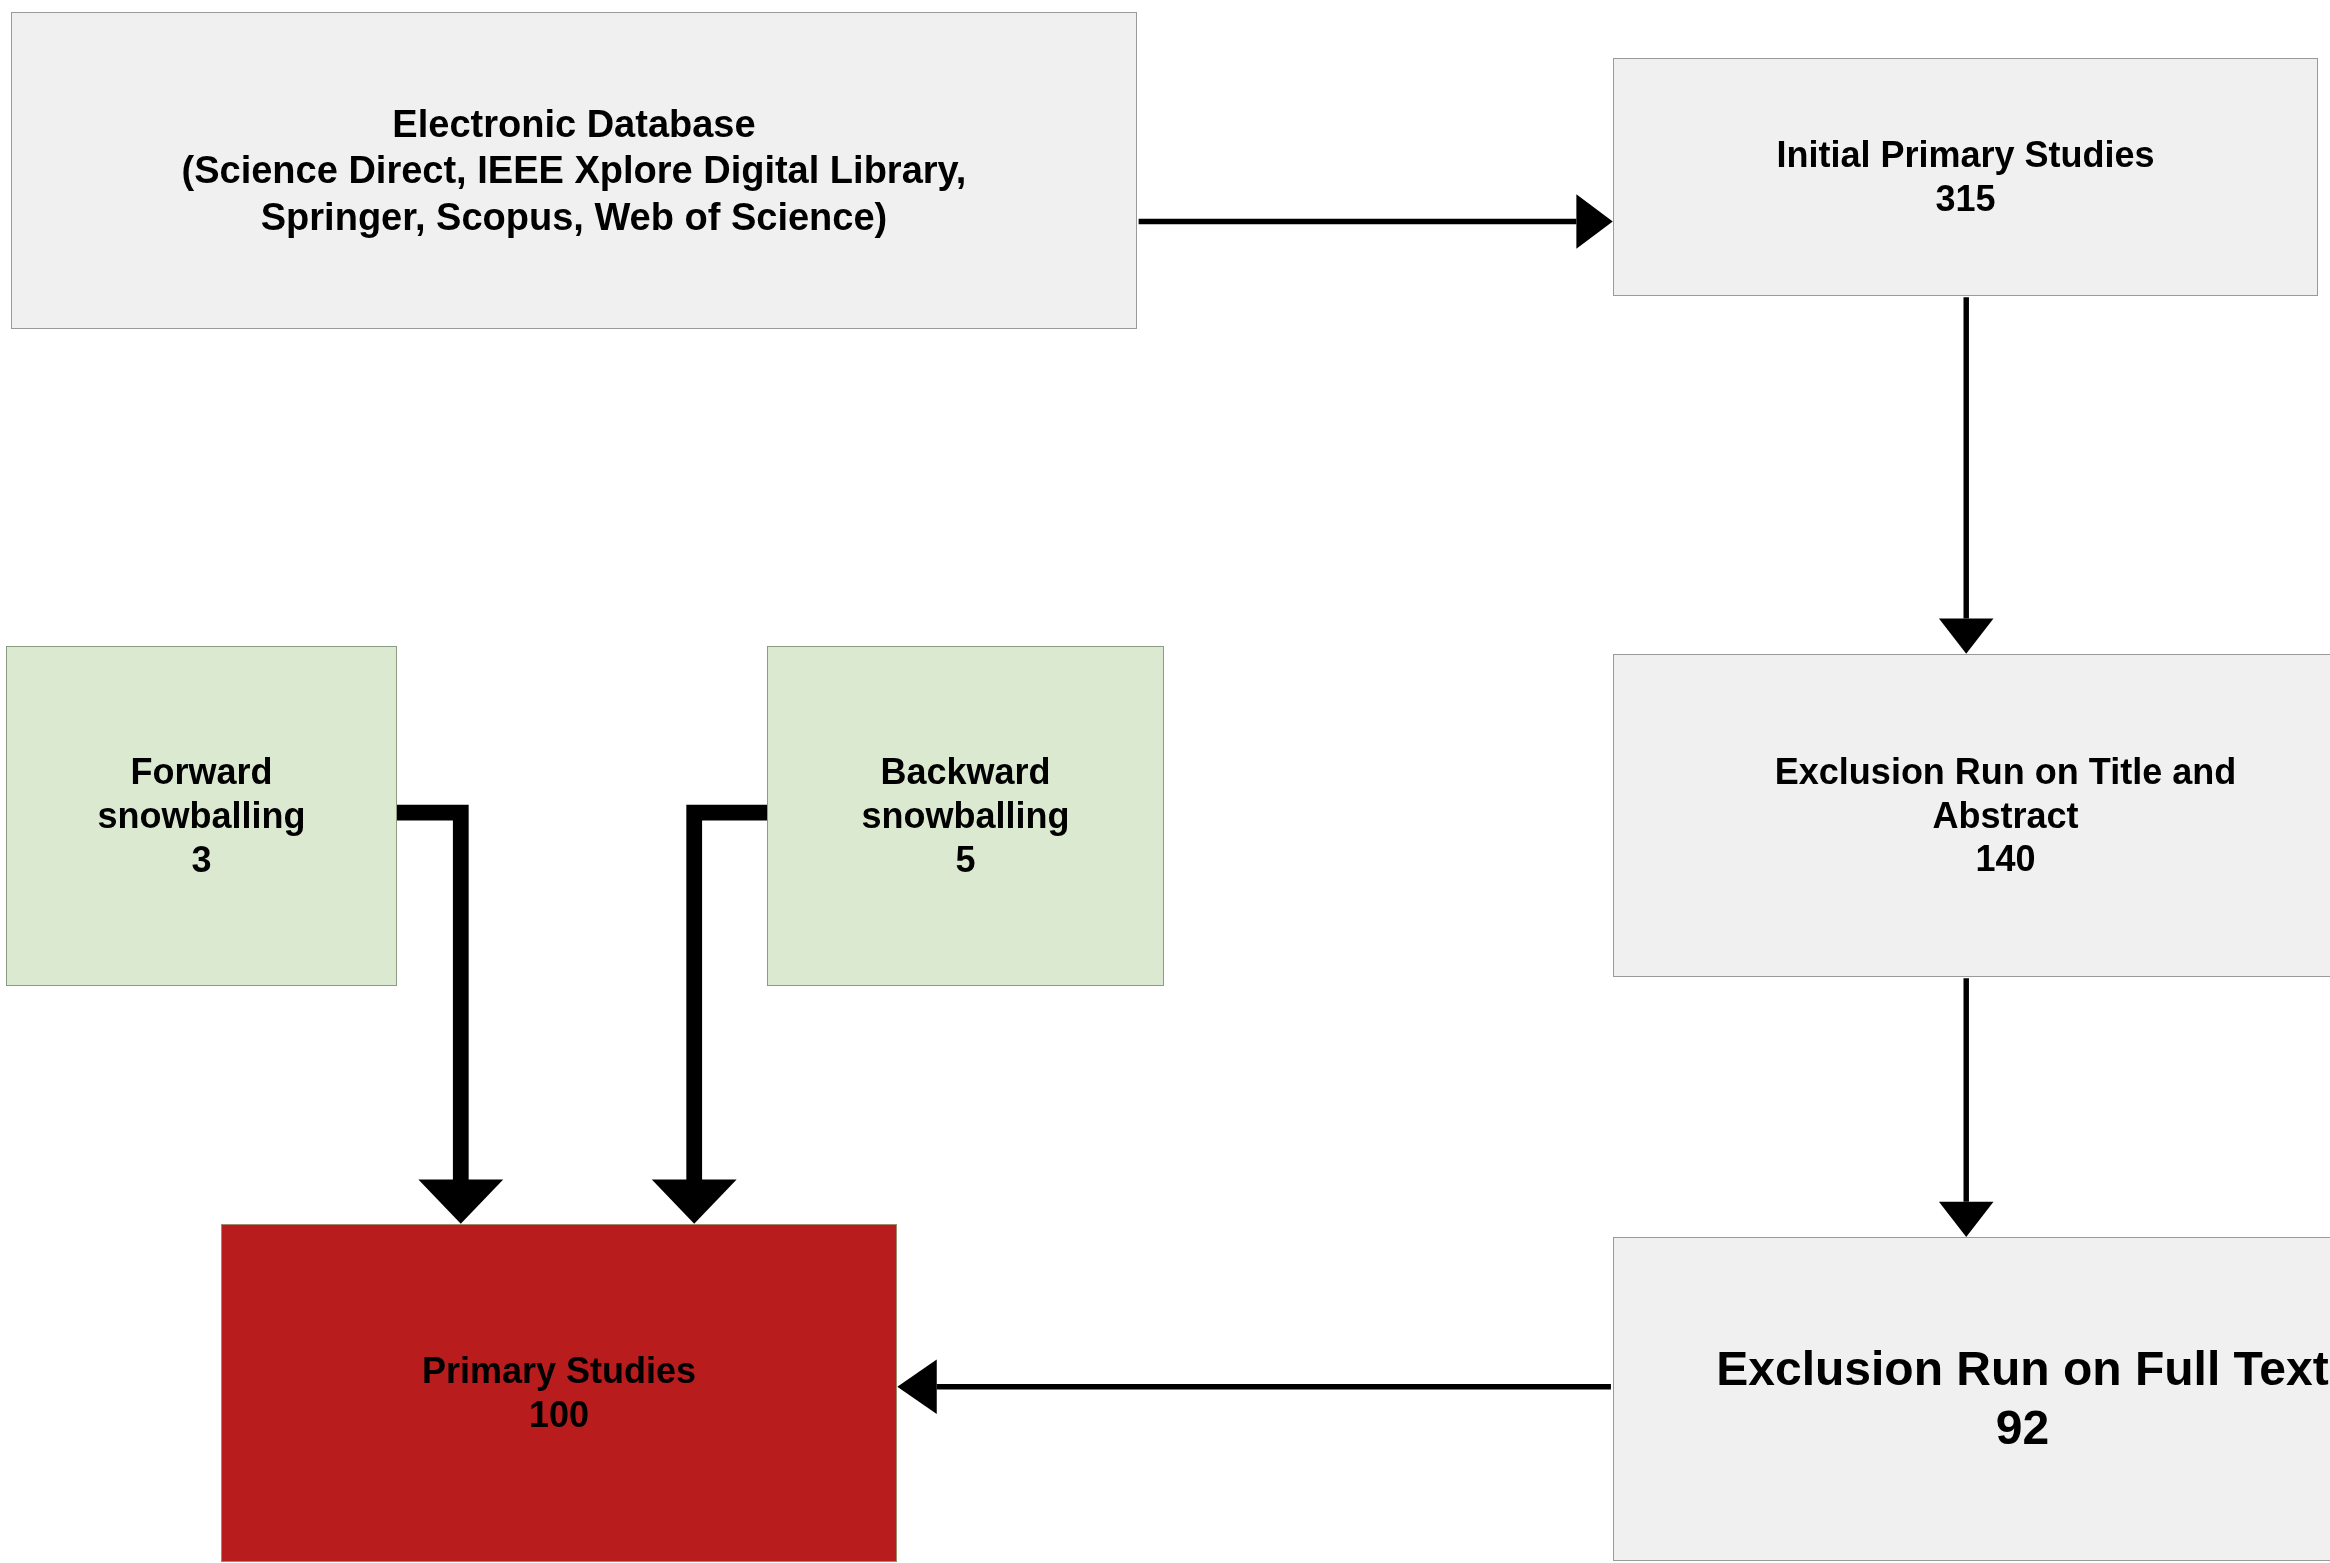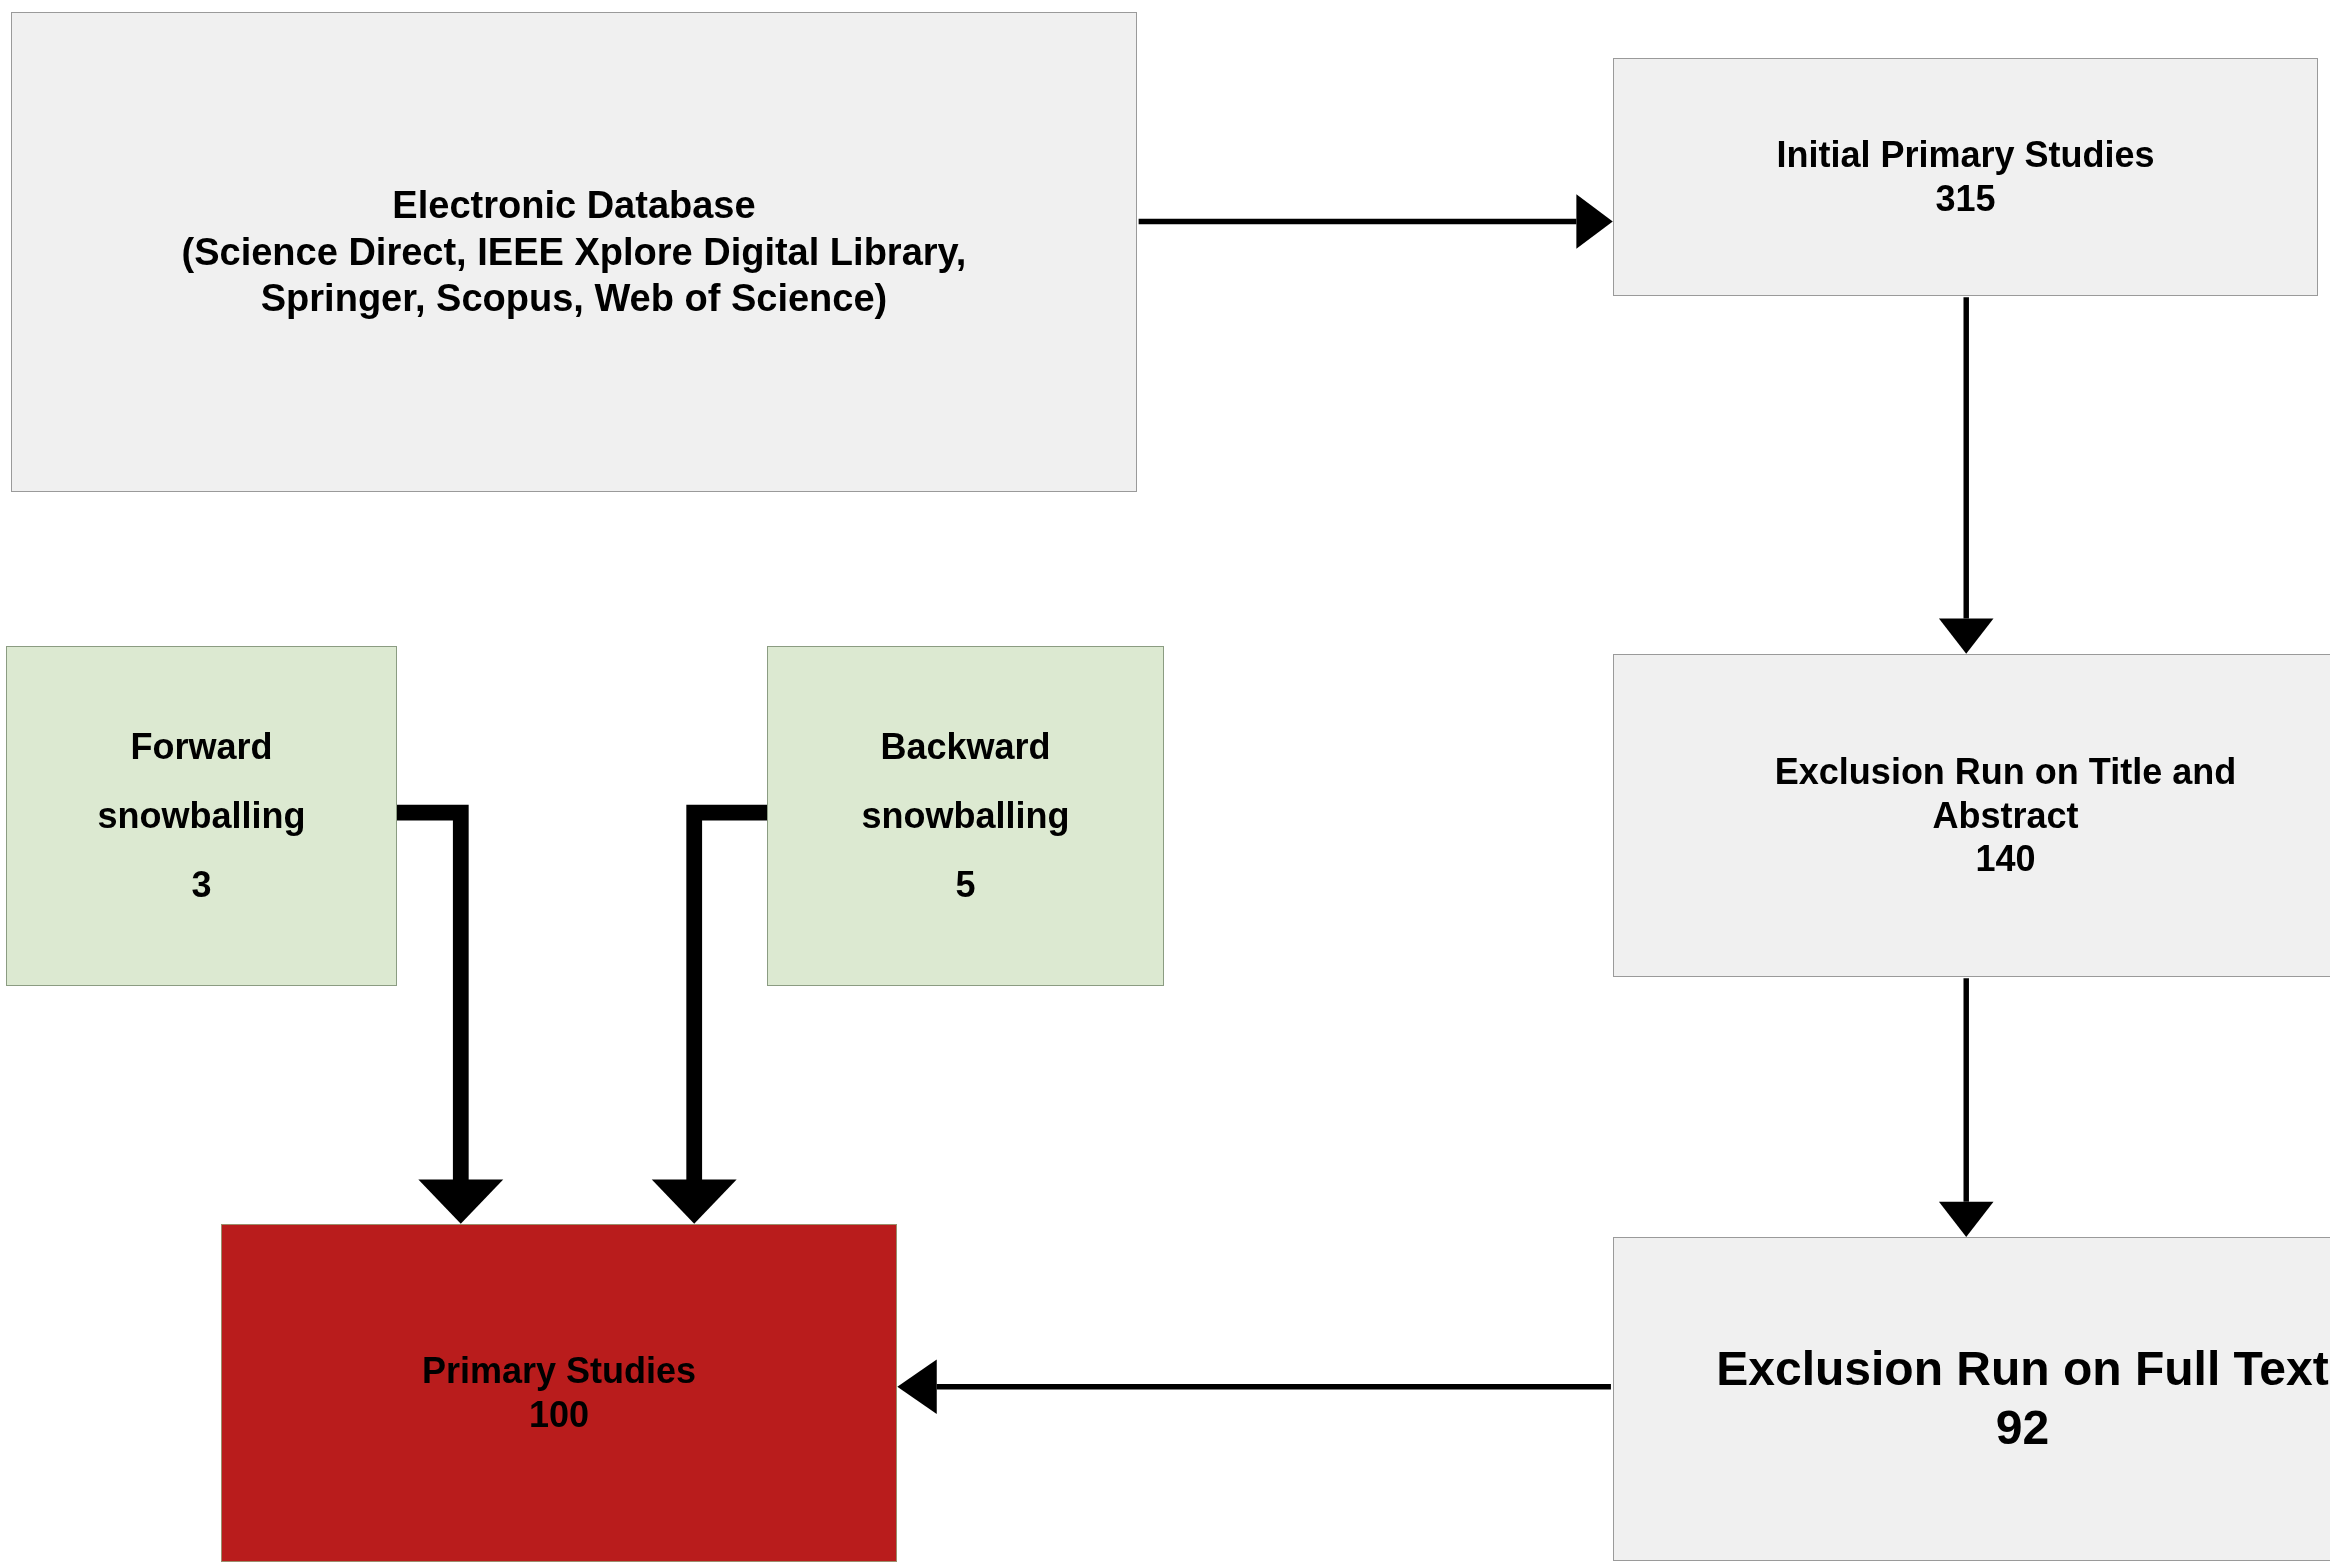--- a/index.html
+++ b/index.html
@@ -56,7 +56,7 @@
 
   
   #node-electronic-database {
-    left: 11px; top: 12px; width: 1126px; height: 480px;
+    left: 11px; top: 12px; width: 1126px; height: 317px;
     font-size: 38px;
   }
   #node-initial-primary-studies {

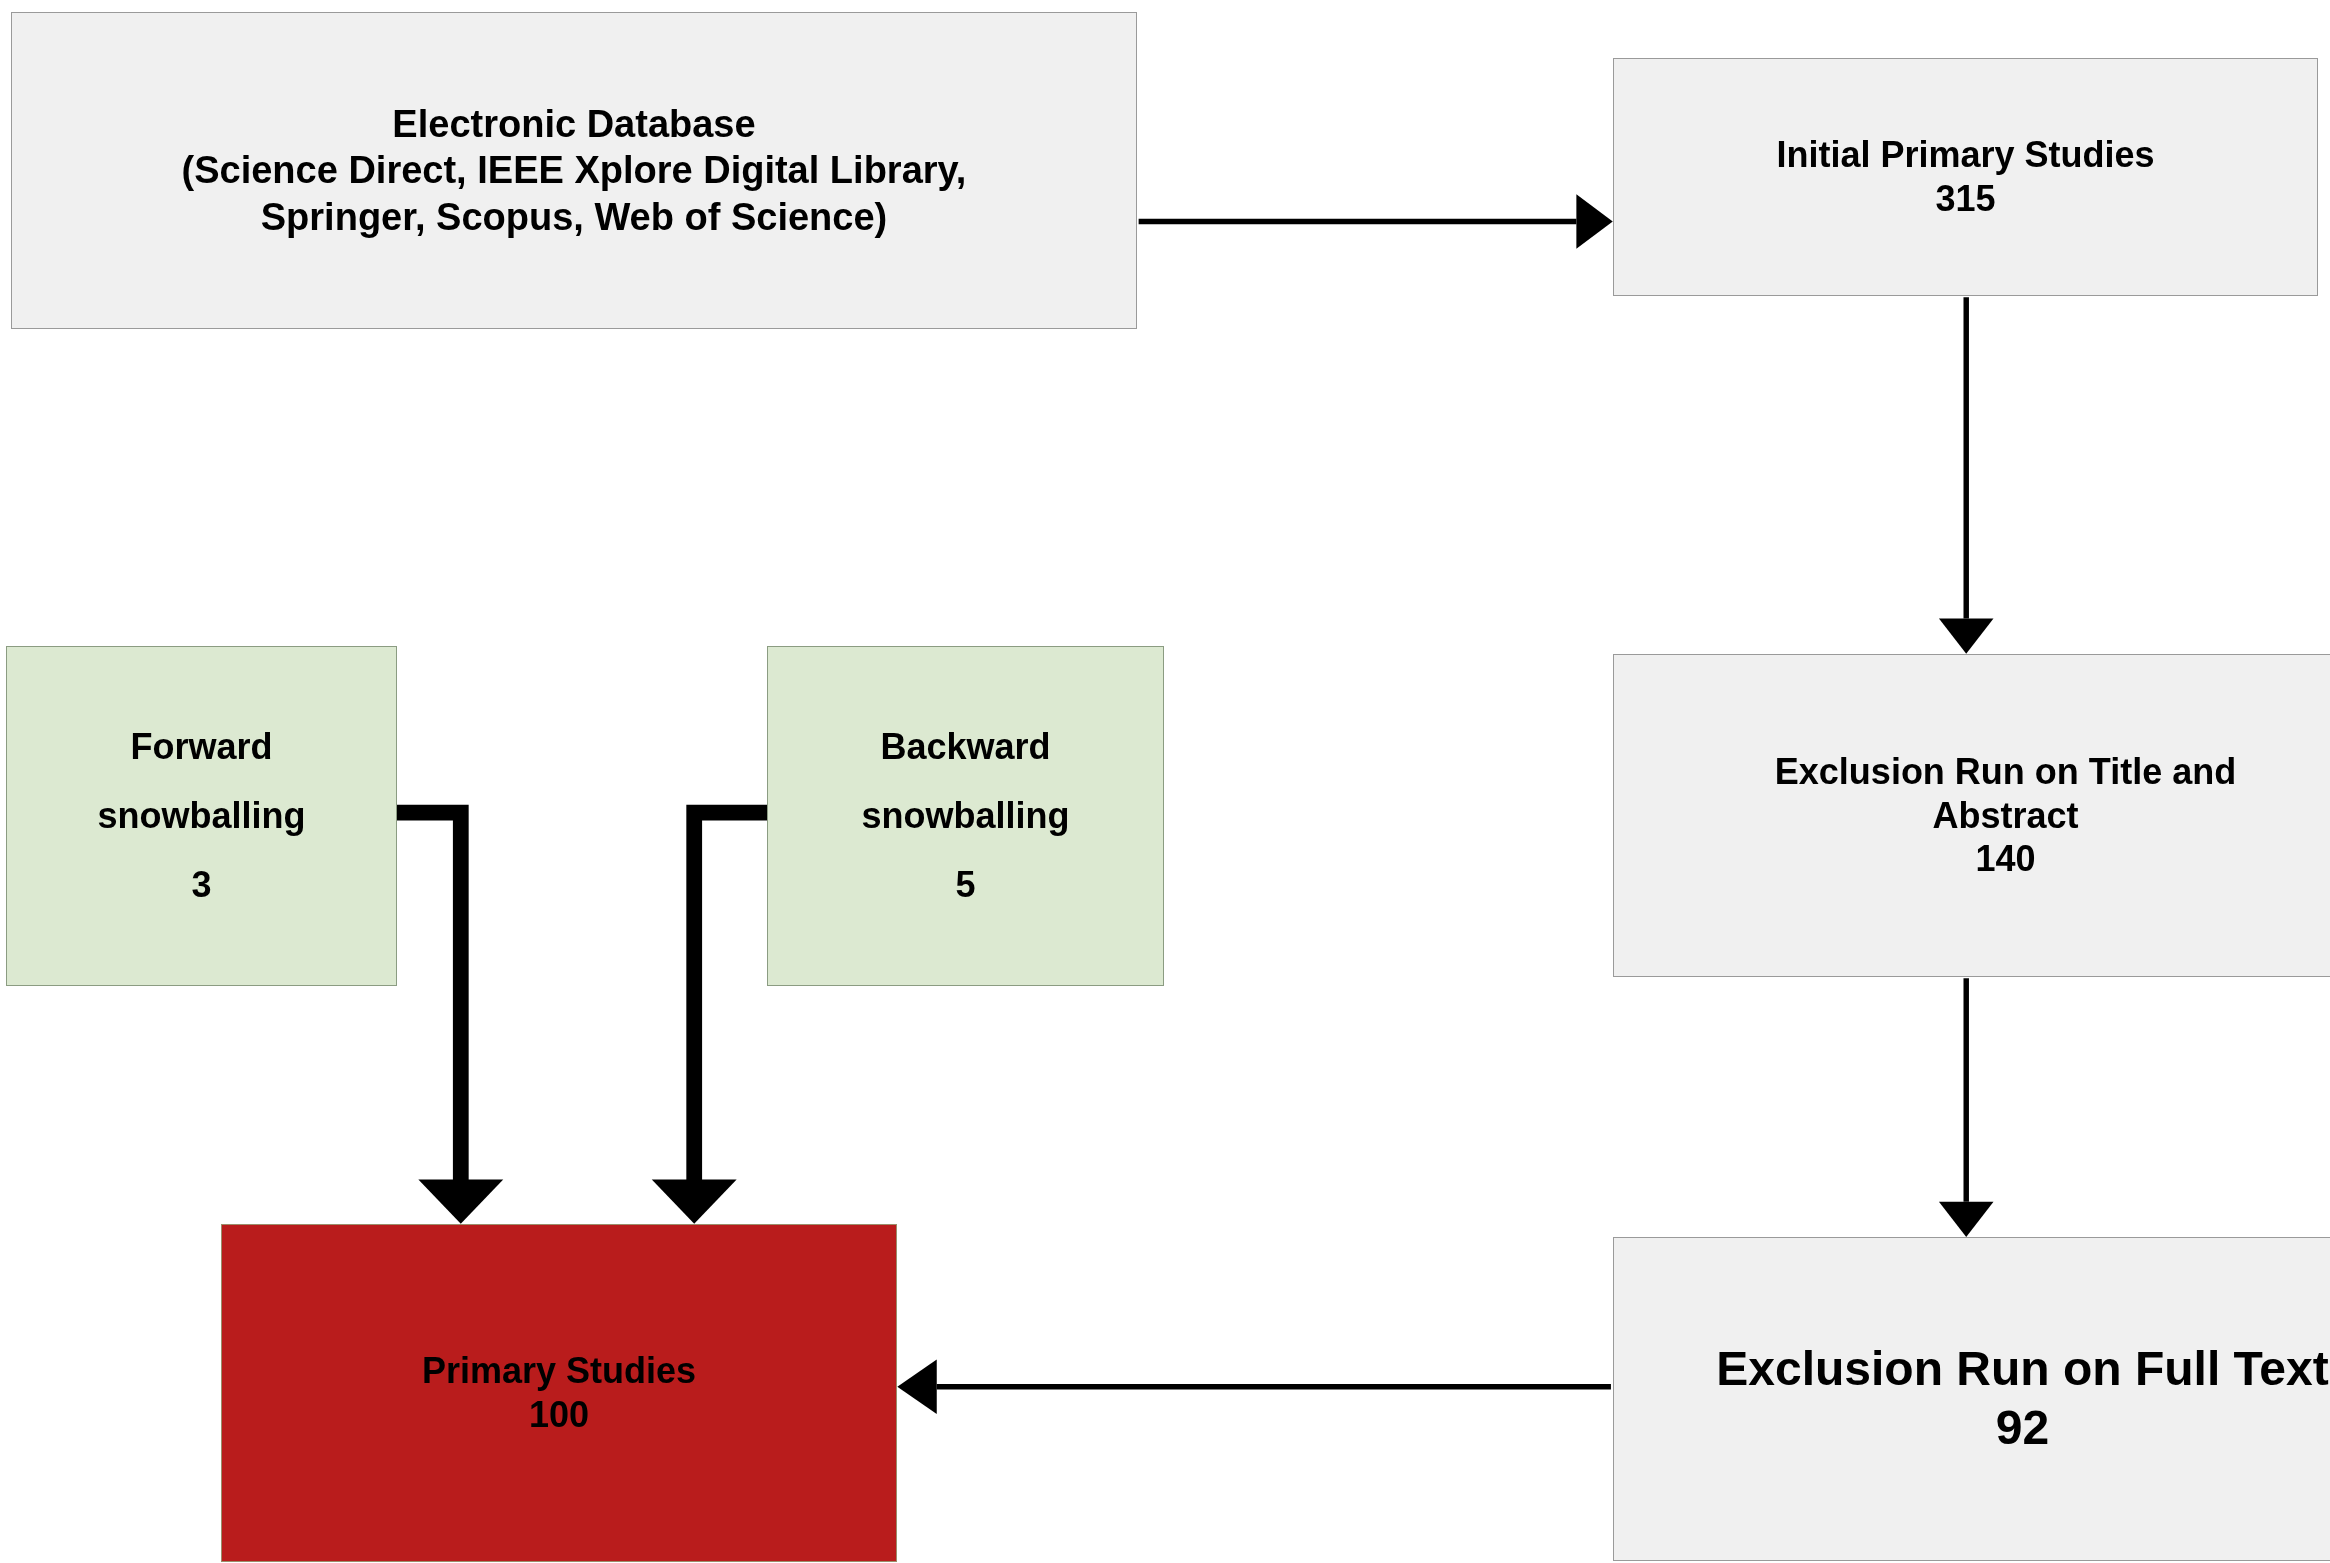--- a/index.html
+++ b/index.html
@@ -47,7 +47,6 @@
   .box-green {
     background: #dce9d1;
     border: 1.8px solid #8b9c82;
-    gap: 25px;
   }
   .box-orange {
     background: #b91c1c;

